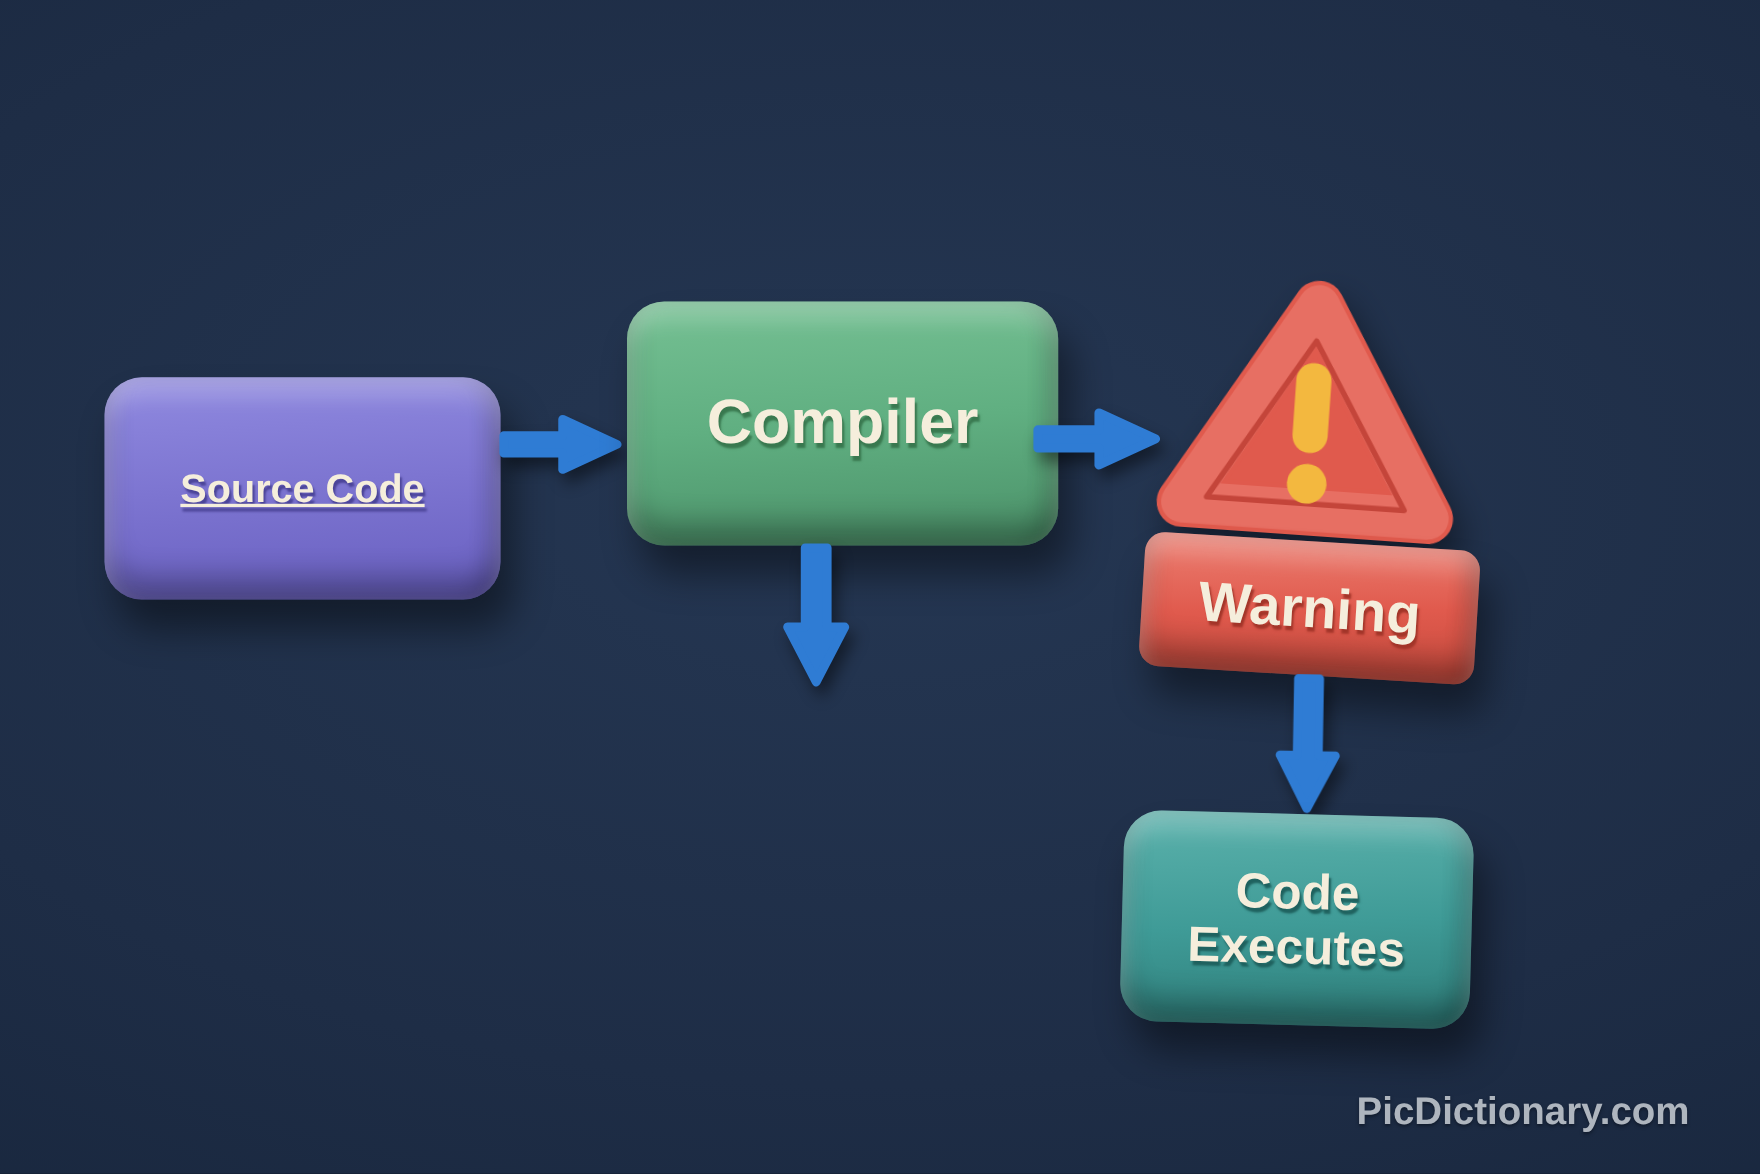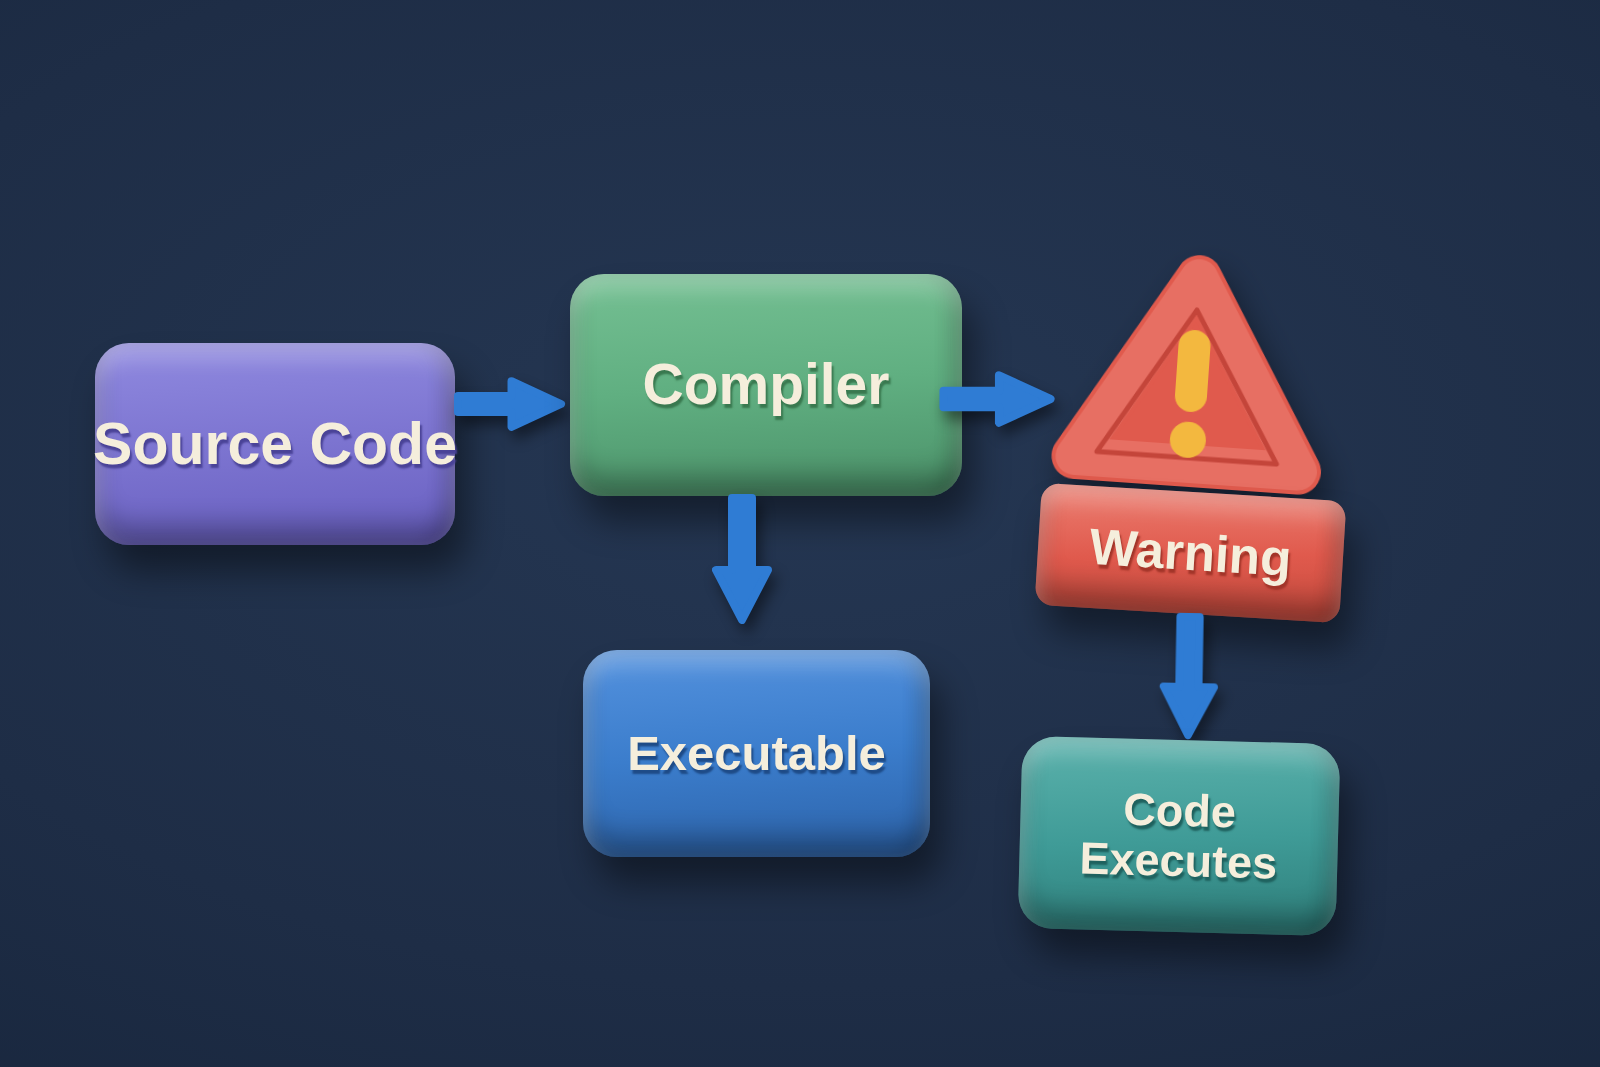--- a/index.html
+++ b/index.html
@@ -62,7 +62,7 @@
     left: 95px; top: 343px; width: 360px; height: 202px;
     background: linear-gradient(176deg, #908ae0 0%, #7d75d1 48%, #685fc0 100%);
   }
-  .node-source .label { font-size: 59px; text-shadow: 2px 4px 2px #4a4397; }
+  .node-source .label { font-size: 36px; text-shadow: 2px 4px 2px #4a4397; text-decoration: underline; }
 
   .node-compiler {
     left: 570px; top: 274px; width: 392px; height: 222px;

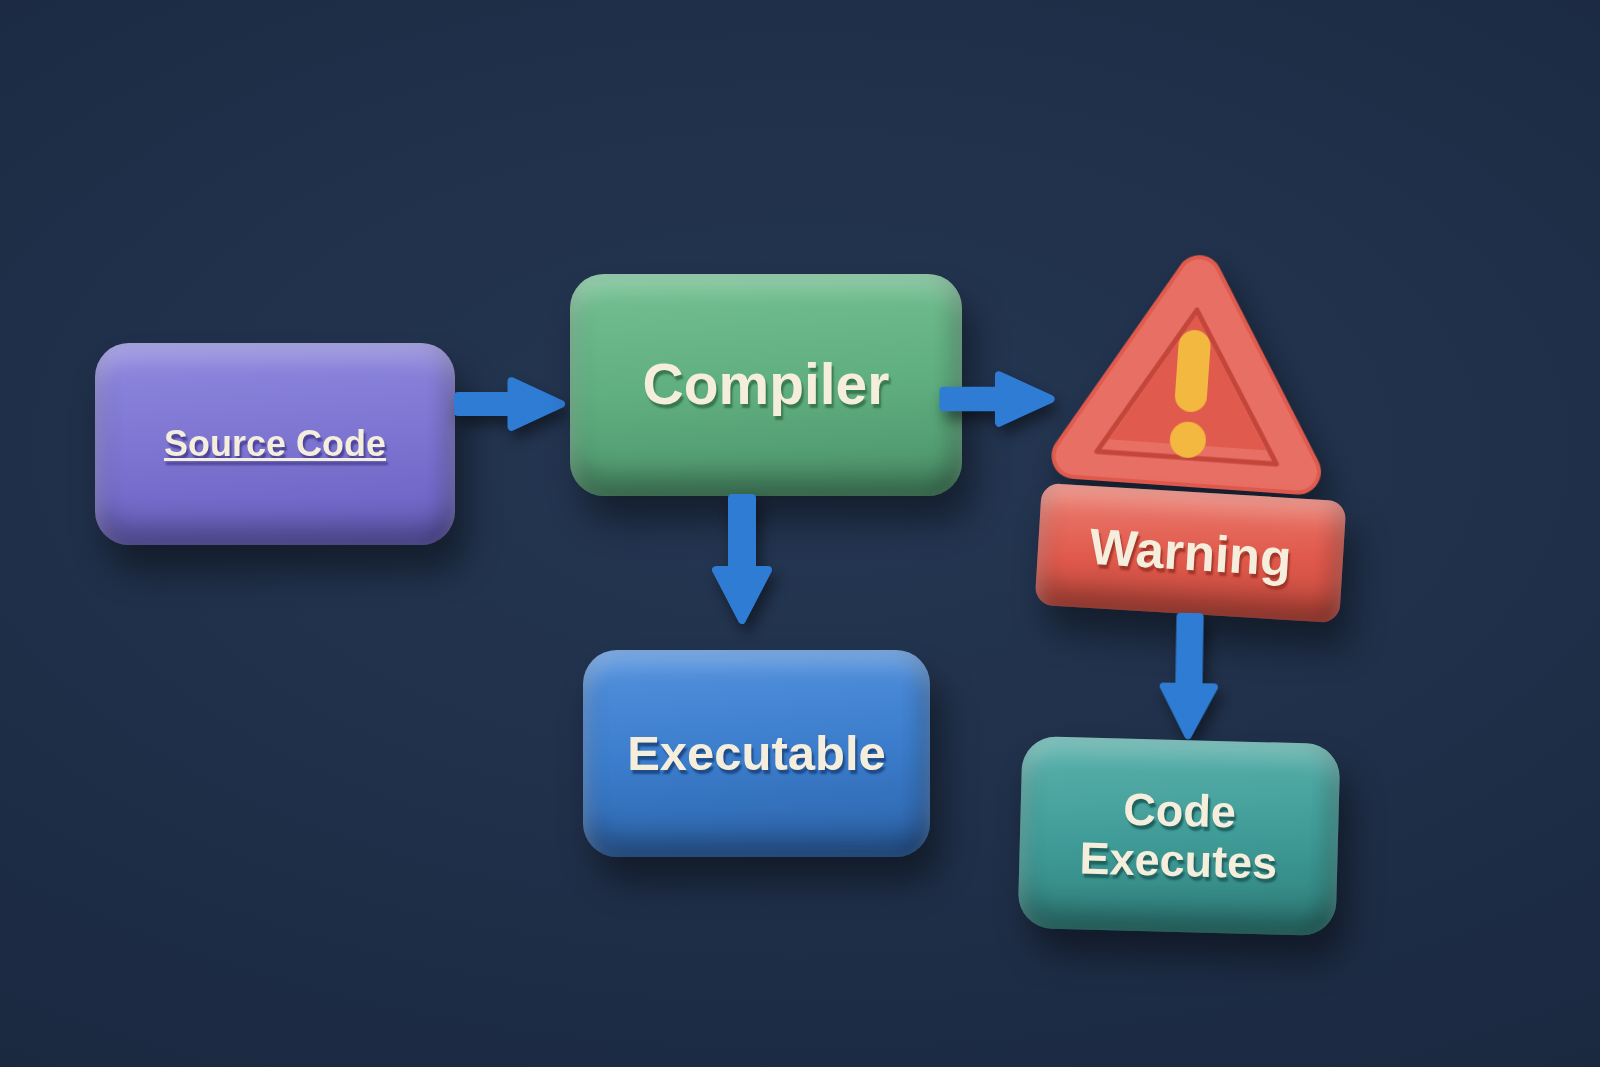--- a/index.html
+++ b/index.html
@@ -146,9 +146,6 @@
     <path d="M28 4 H48 V76 H64 L38 126 L12 76 H28 Z" stroke="#2F7CD4" stroke-width="8" stroke-linejoin="round" fill="#2F7CD4"></path>
   </svg>
 
-  <div class="node node-executable">
-    <span class="label">Executable</span>
-  </div>
 
   <svg class="triangle" viewBox="0 0 300 282" aria-hidden="true">
     <path d="M150 52 L262 238 L38 238 Z" stroke="#E05A4D" stroke-width="46" stroke-linejoin="round" fill="#E05A4D"></path>

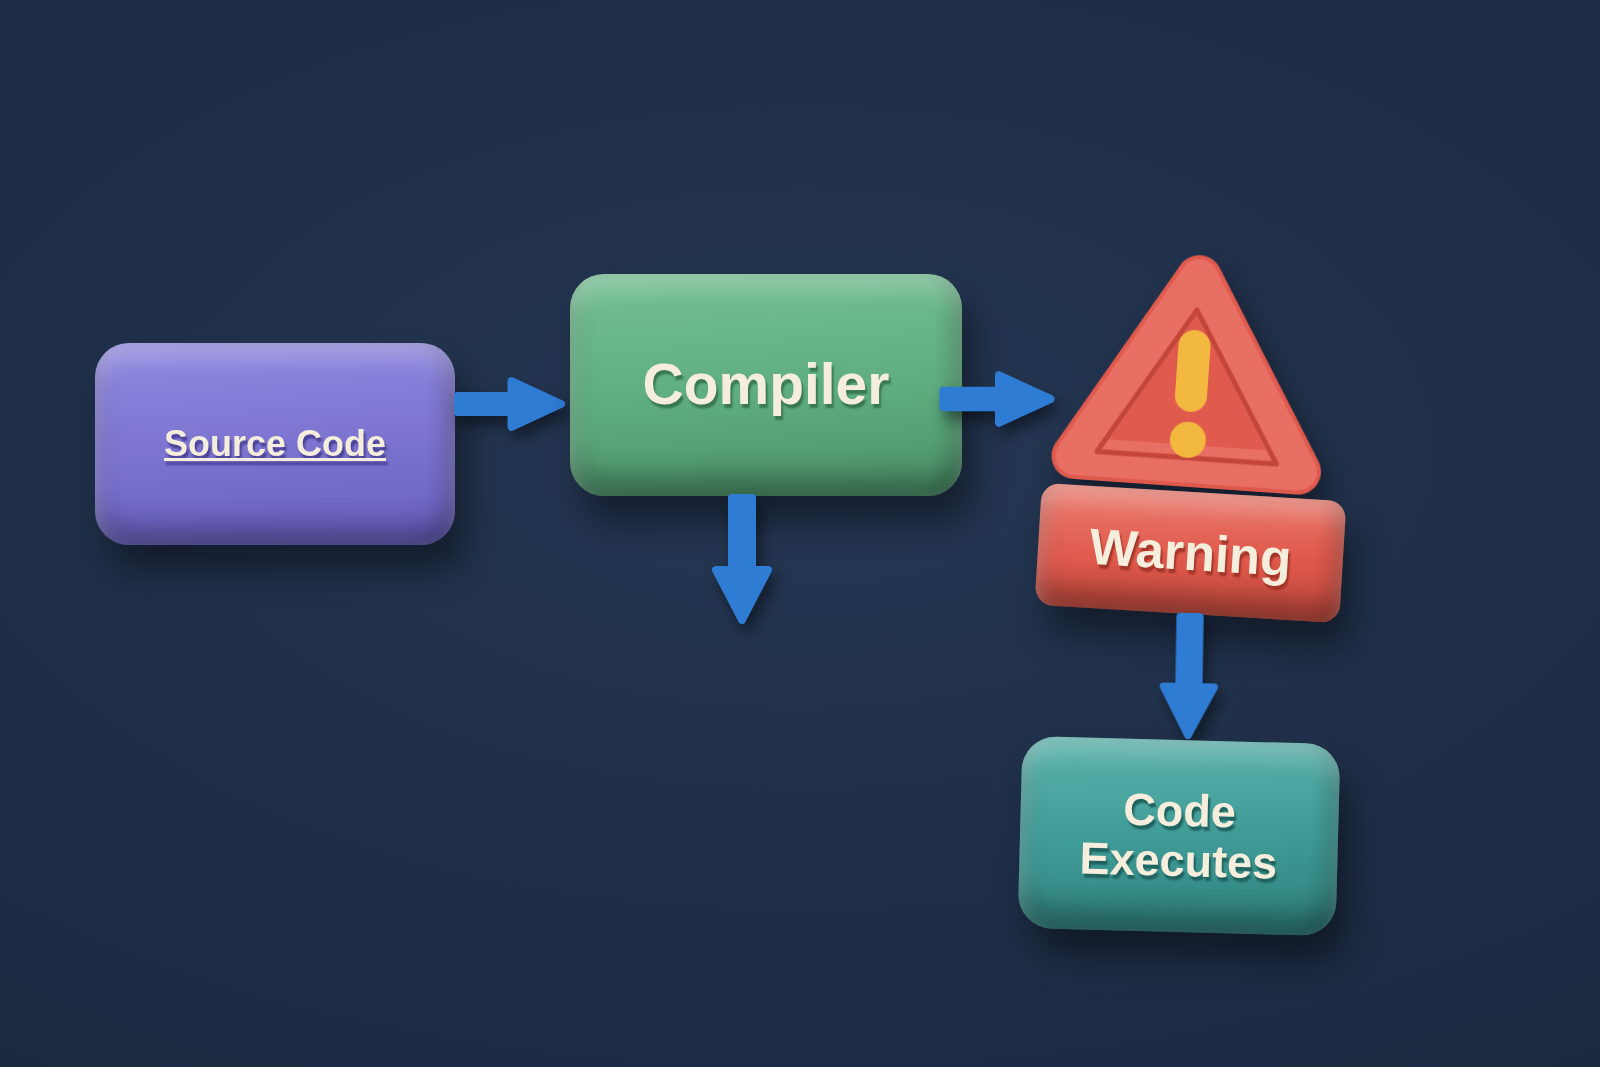--- a/index.html
+++ b/index.html
@@ -170,6 +170,7 @@
     </span>
   </div>
 
+  <div class="watermark">PicDictionary.com</div>
 
 </div>
 

